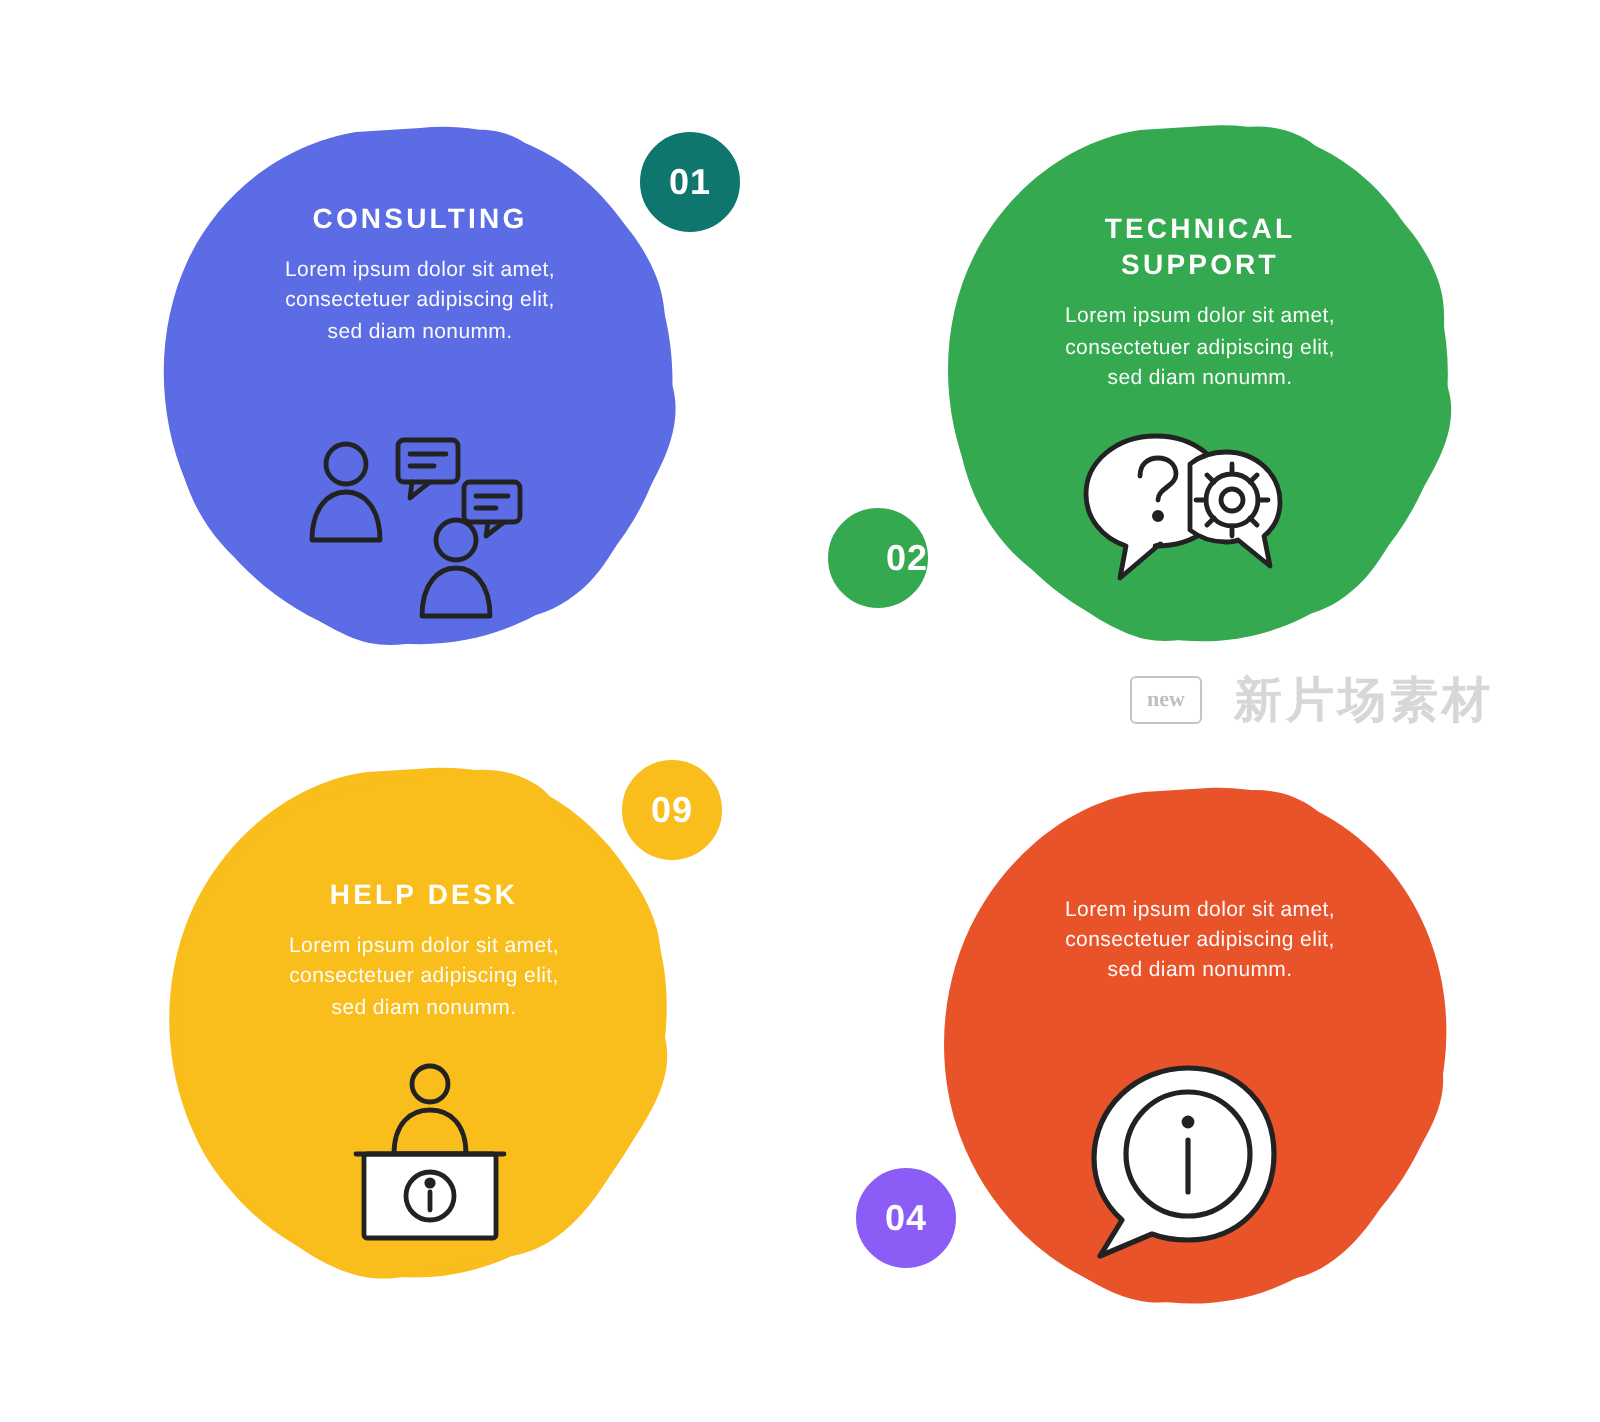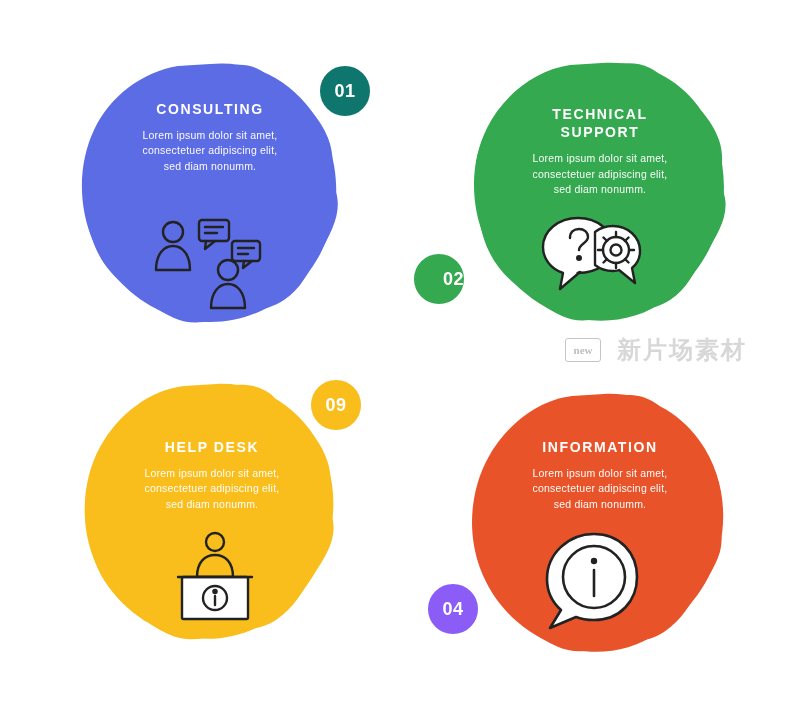--- a/index.html
+++ b/index.html
@@ -216,7 +216,6 @@
     </svg>
   </div>
   <div class="card-text" style="left:490px; top:438px; width:220px;">
-    <div class="card-title">INFORMATION</div>
     <div class="card-desc">Lorem ipsum dolor sit amet,
 consectetuer adipiscing elit,
 sed diam nonumm.</div>

